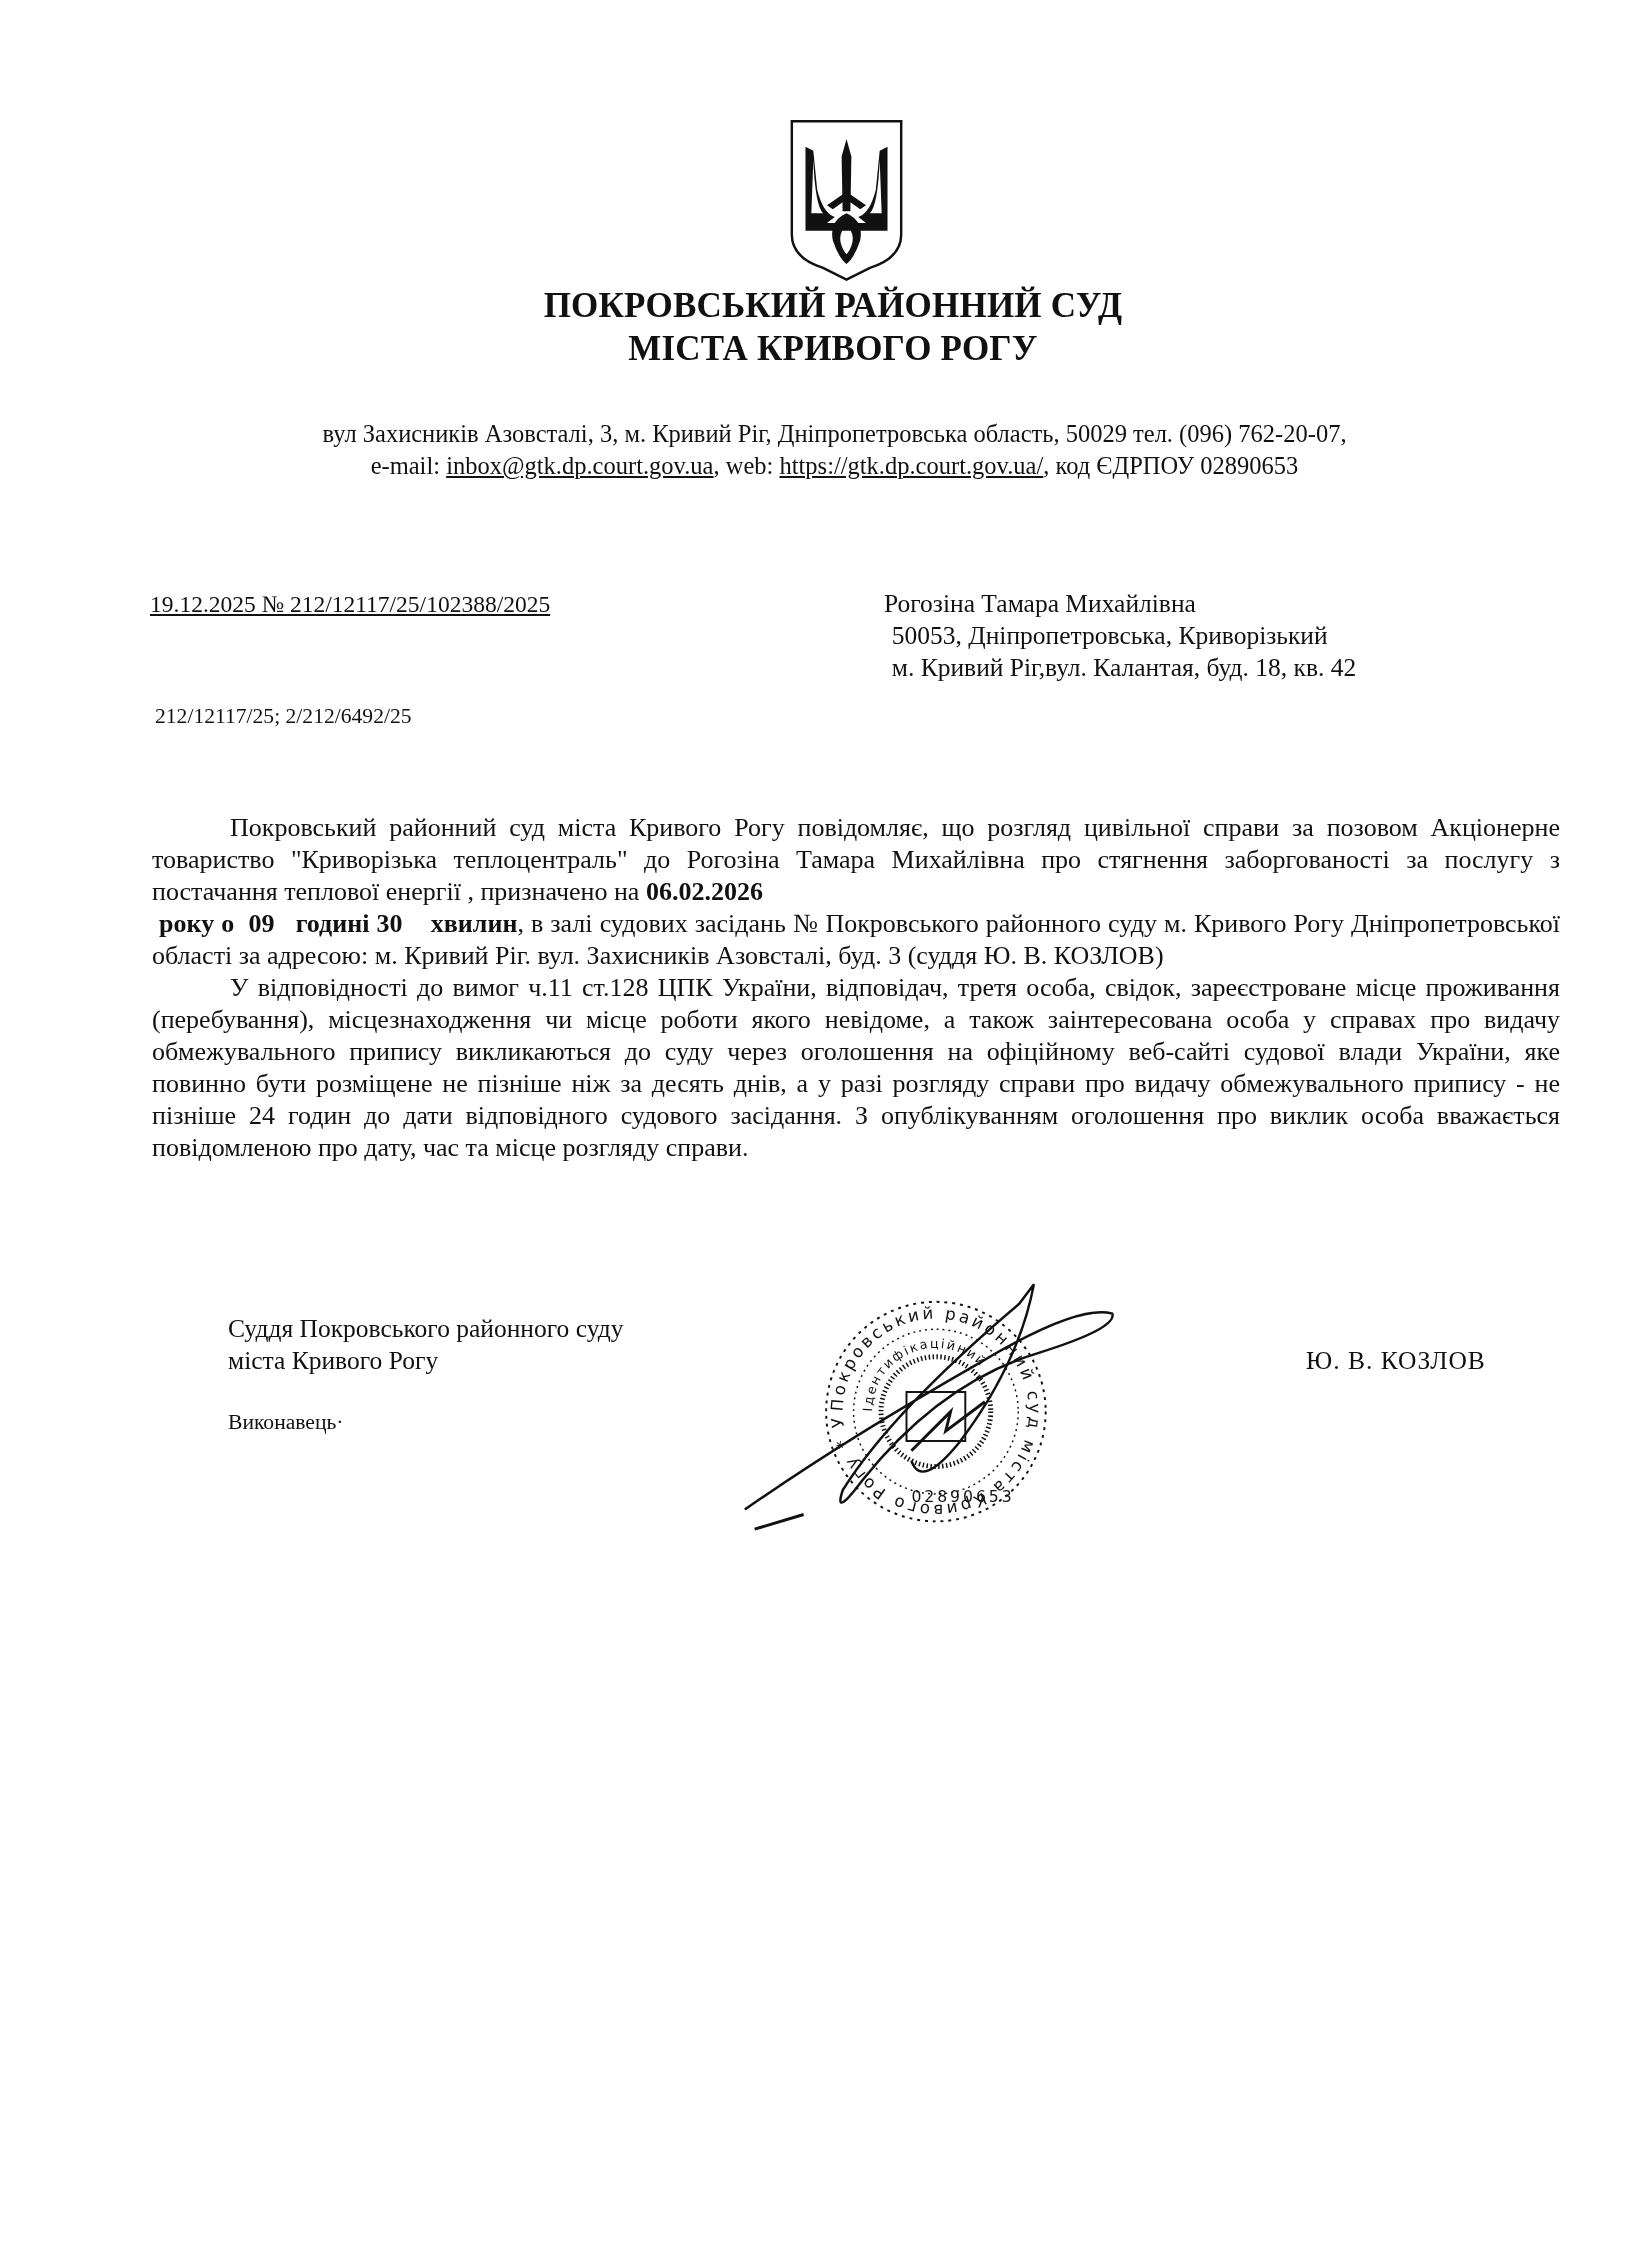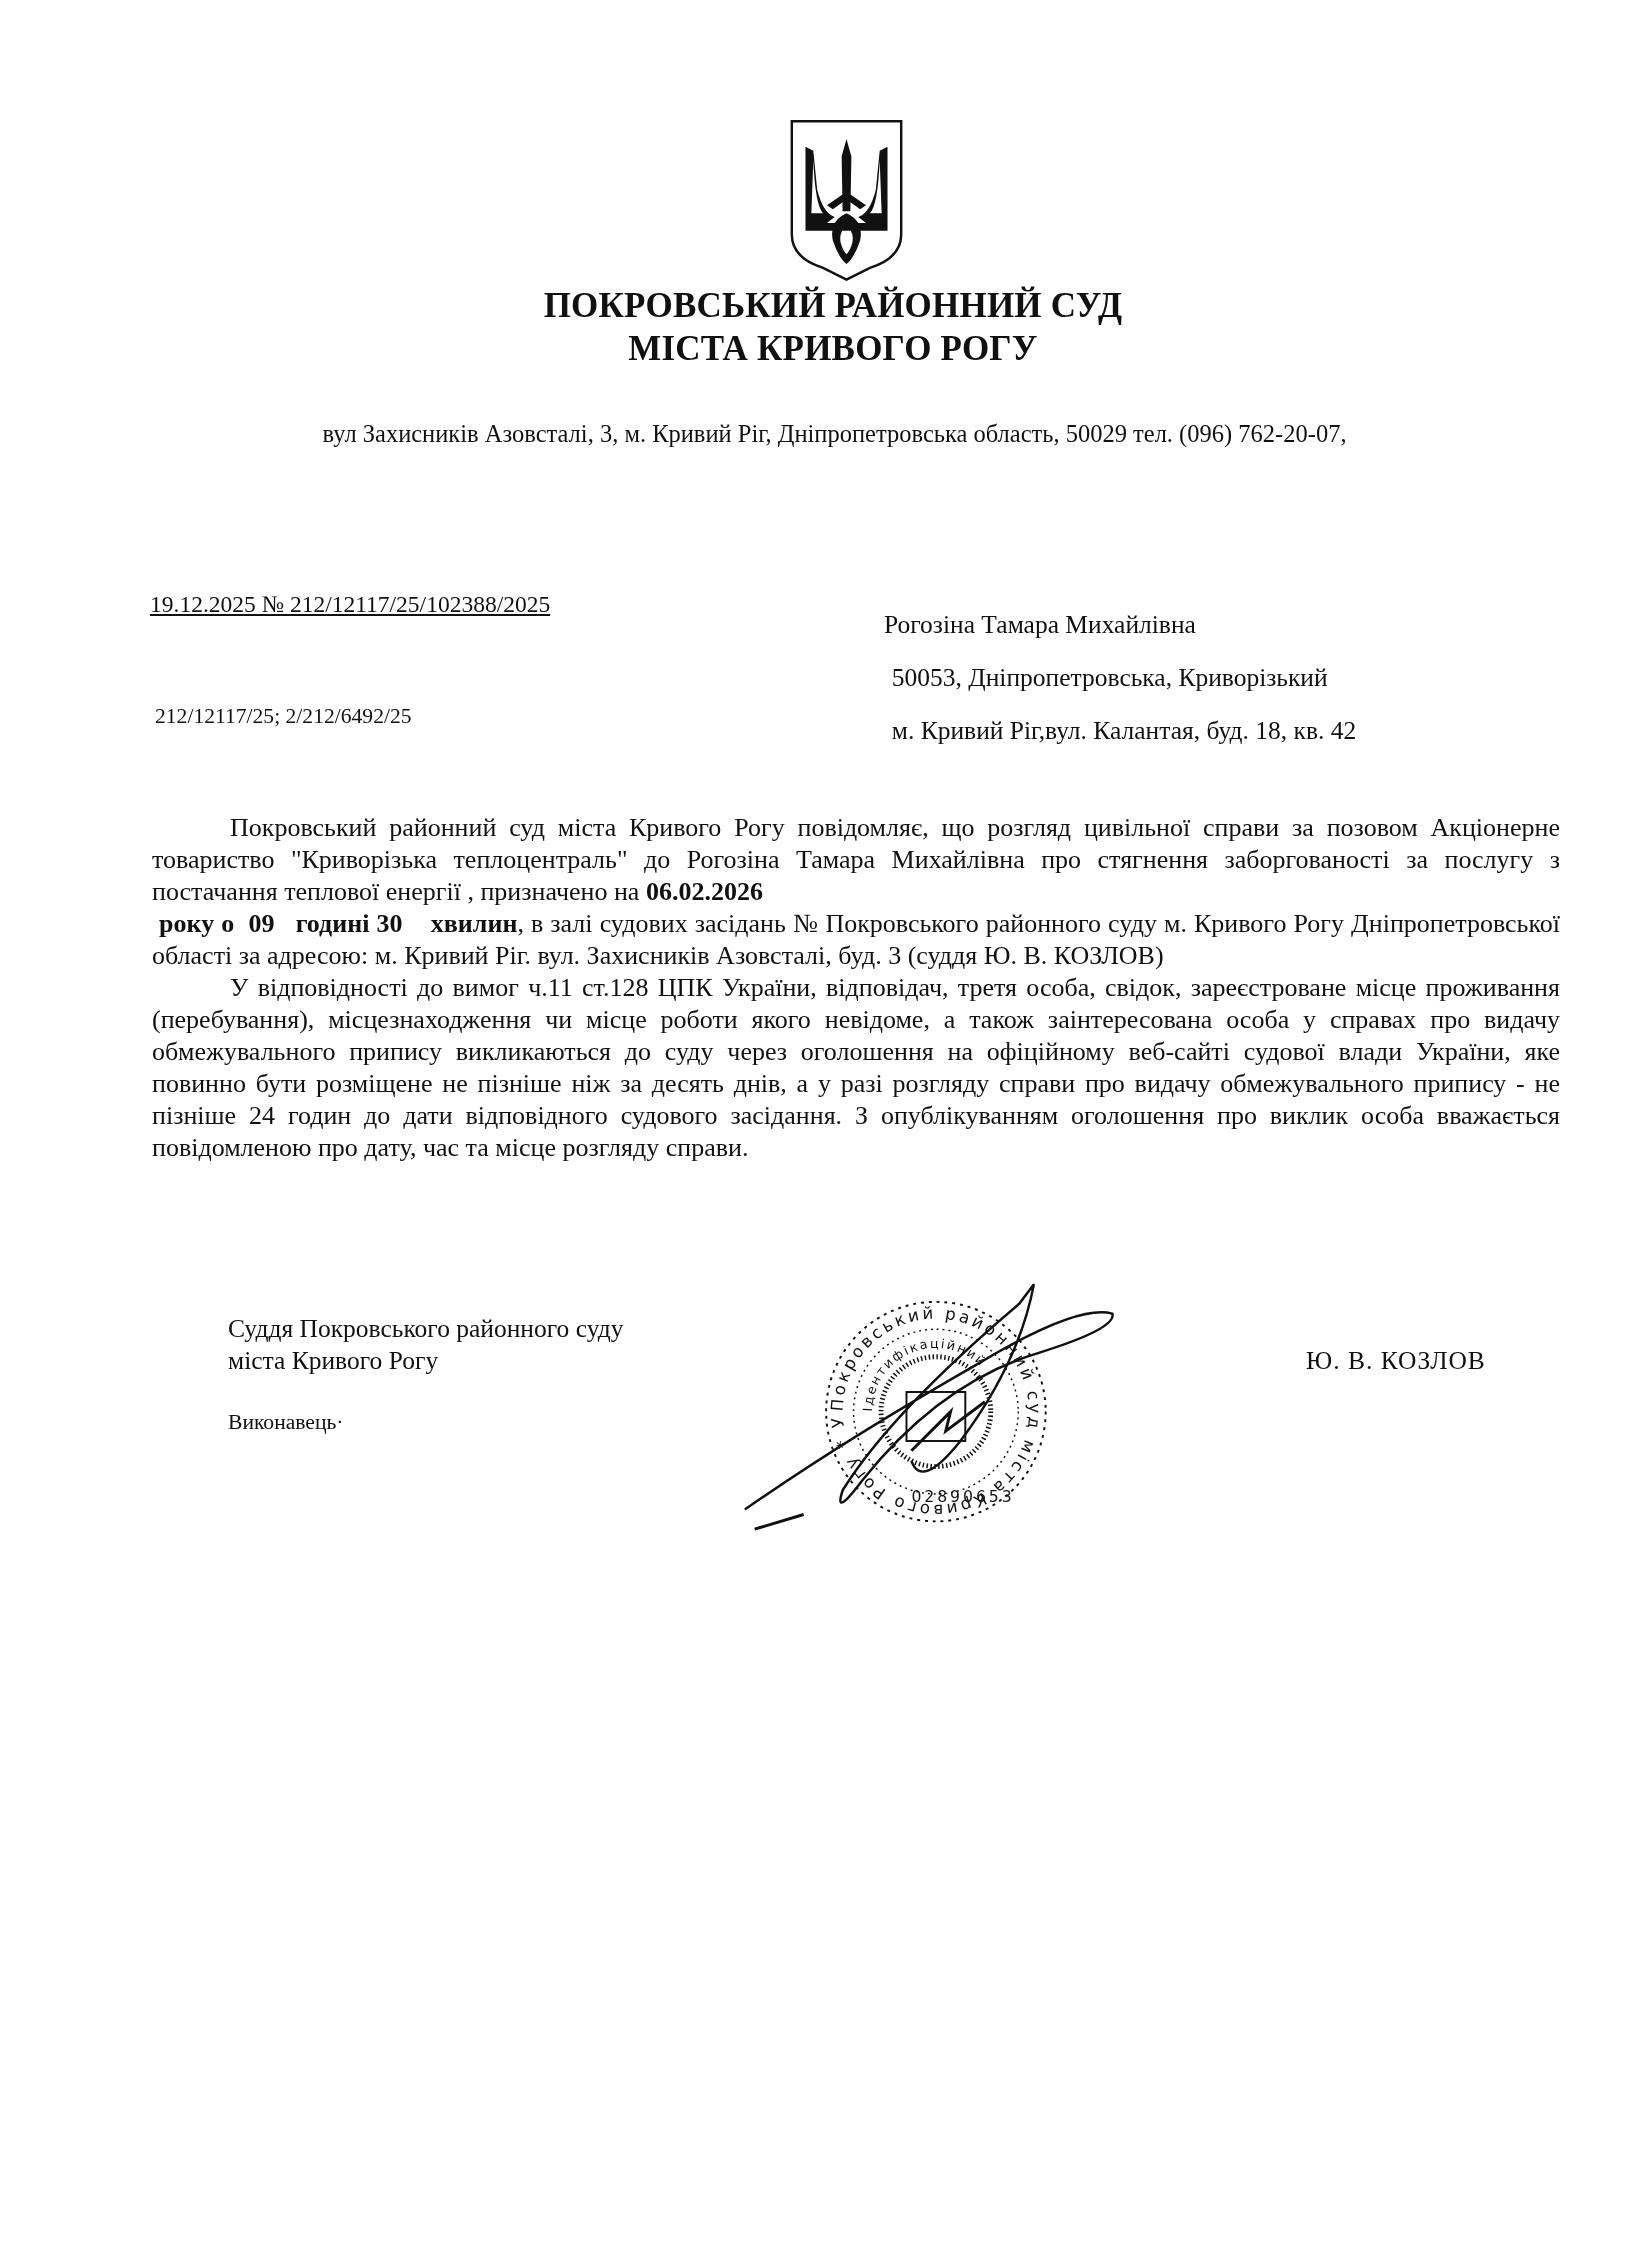--- a/index.html
+++ b/index.html
@@ -149,6 +149,9 @@
 
   <div class="contacts">
     <div>вул  Захисників Азовсталі, 3, м. Кривий Ріг,  Дніпропетровська область, 50029 тел. (096) 762-20-07,</div>
+    <div>
+      <span>e-mail: </span><span class="u">inbox@gtk.dp.court.gov.ua</span><span>,  web: </span><span class="u">https://gtk.dp.court.gov.ua/</span><span>, код ЄДРПОУ 02890653</span>
+    </div>
   </div>
 
   <div class="outgoing">19.12.2025 №  212/12117/25/102388/2025</div>

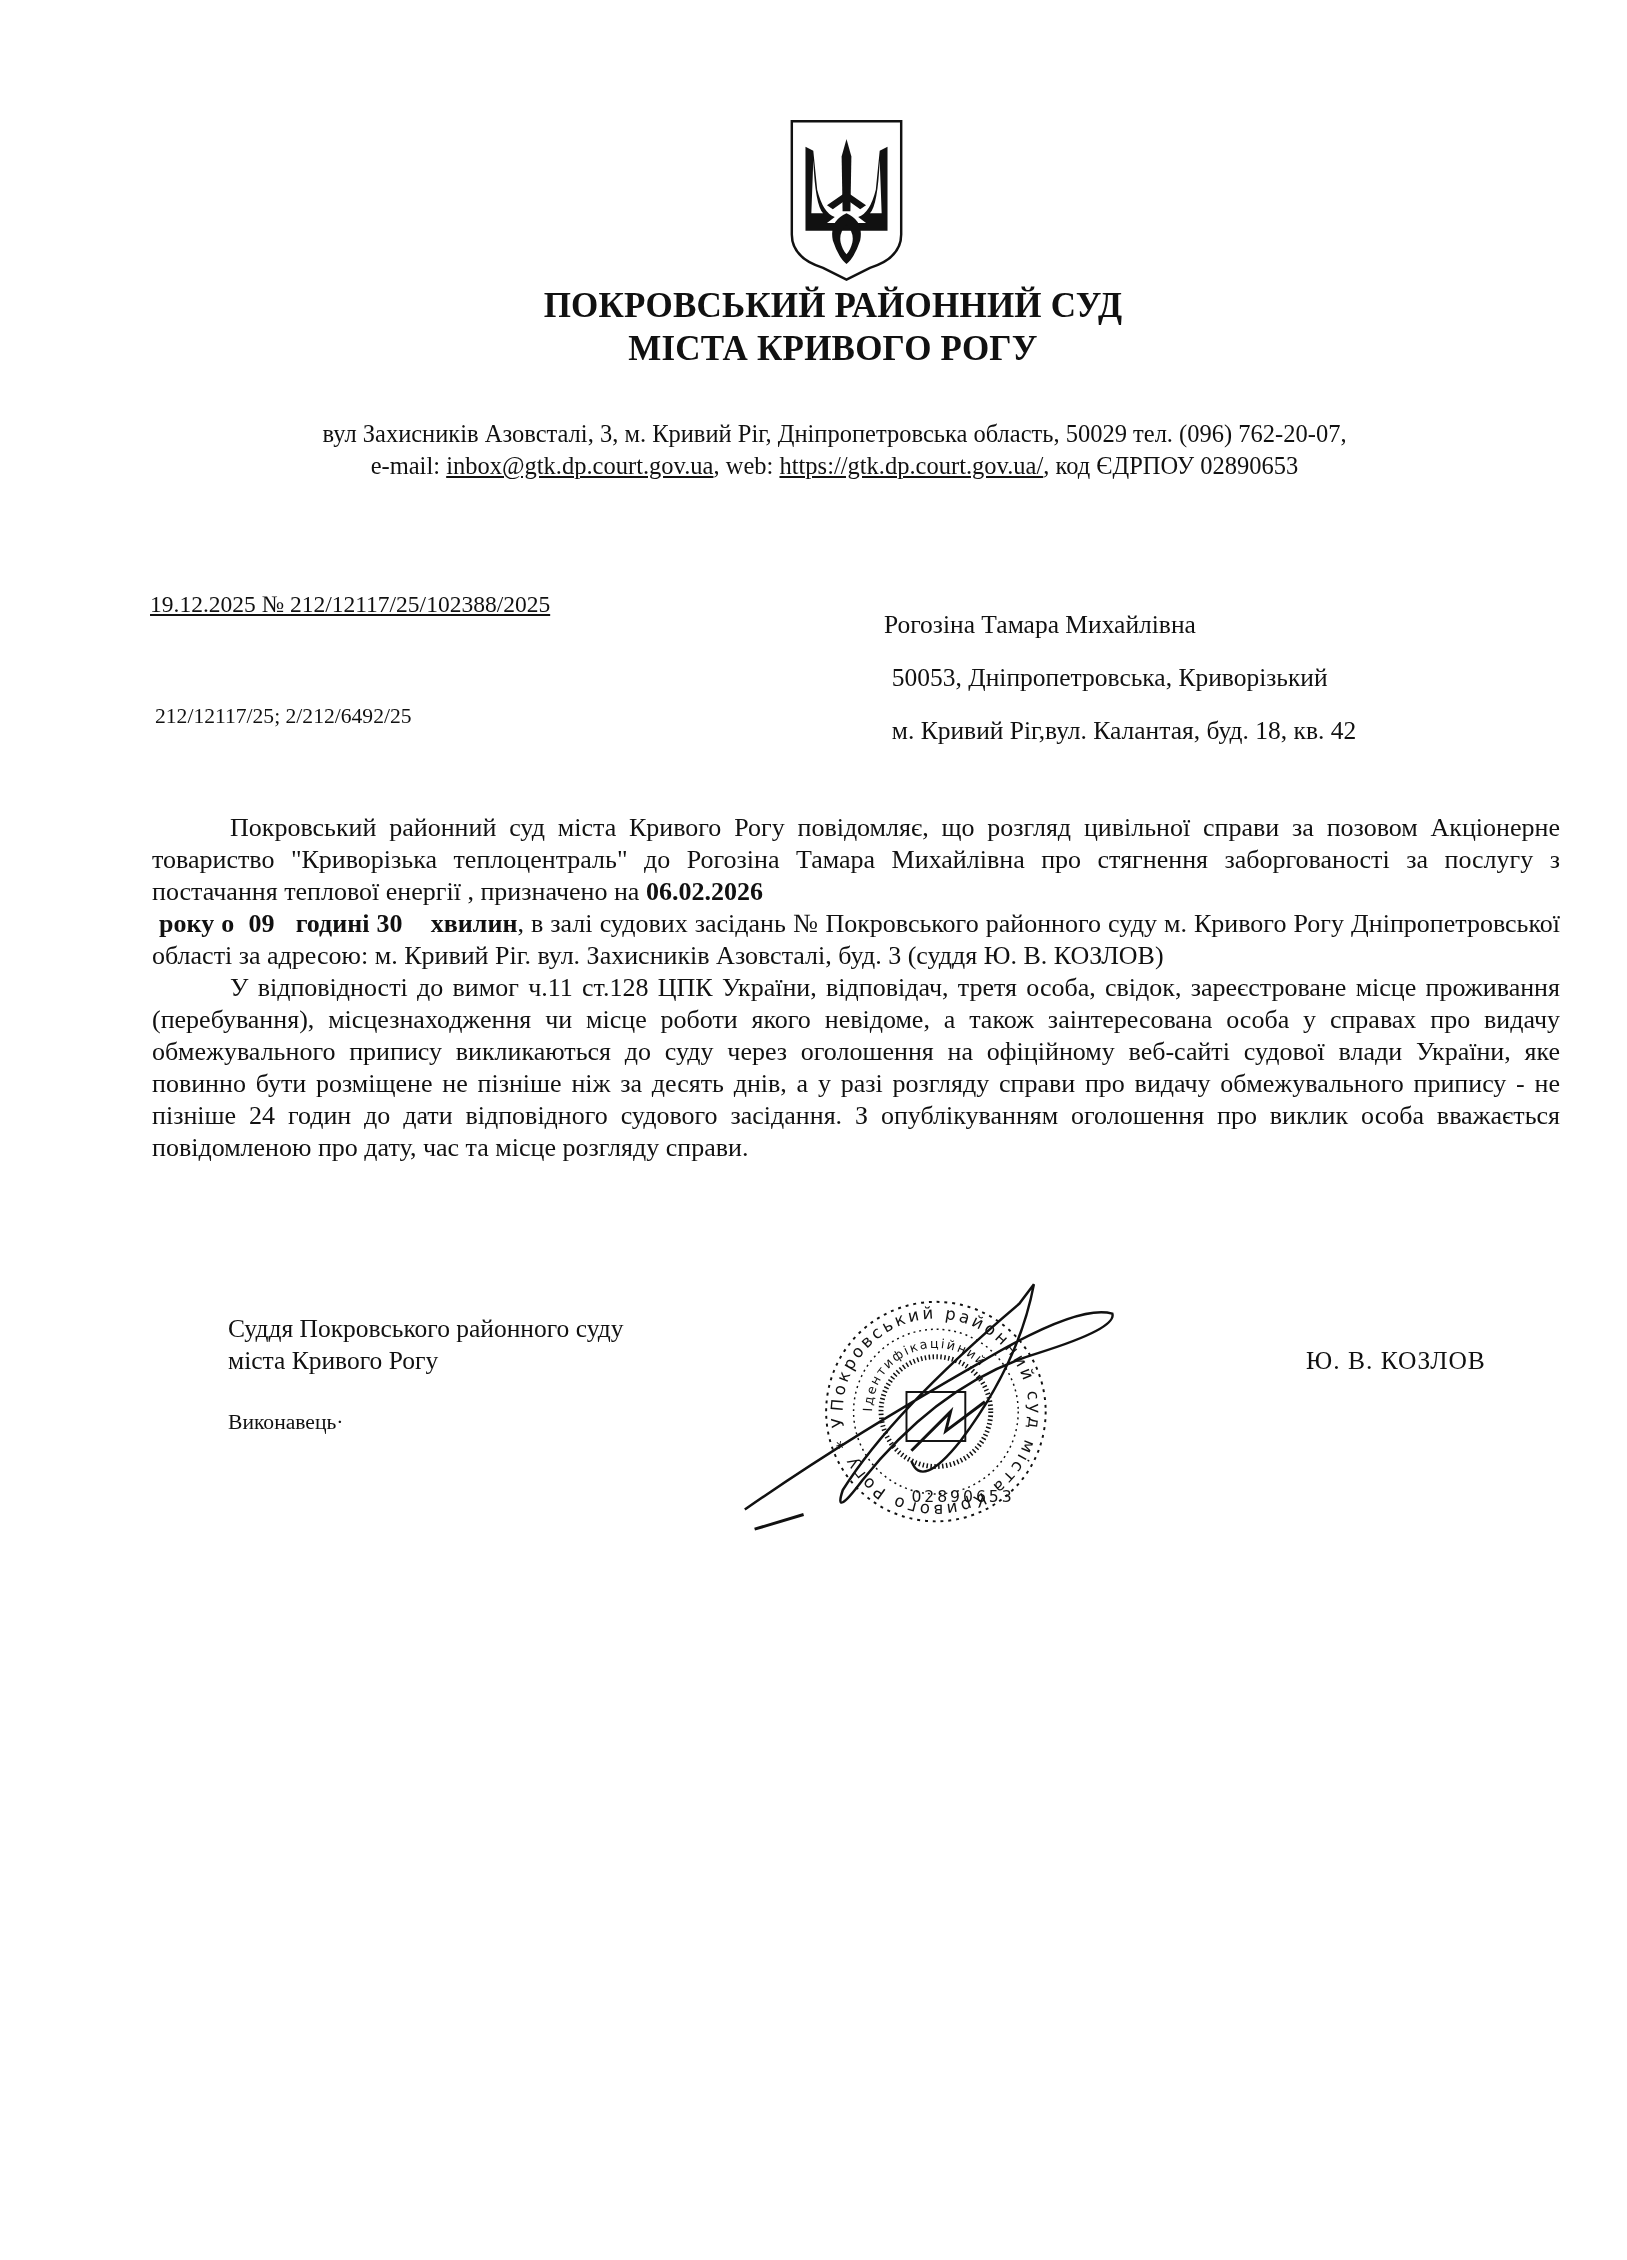--- a/index.html
+++ b/index.html
@@ -75,7 +75,7 @@
       font-size: 25.5px;
       line-height: 32px;
     }
-    .recipient div { white-space: nowrap; margin-top: 21px; }
+    .recipient div { white-space: nowrap; }
     .recipient .addr { padding-left: 7.8px; }
 
     .body-text {

